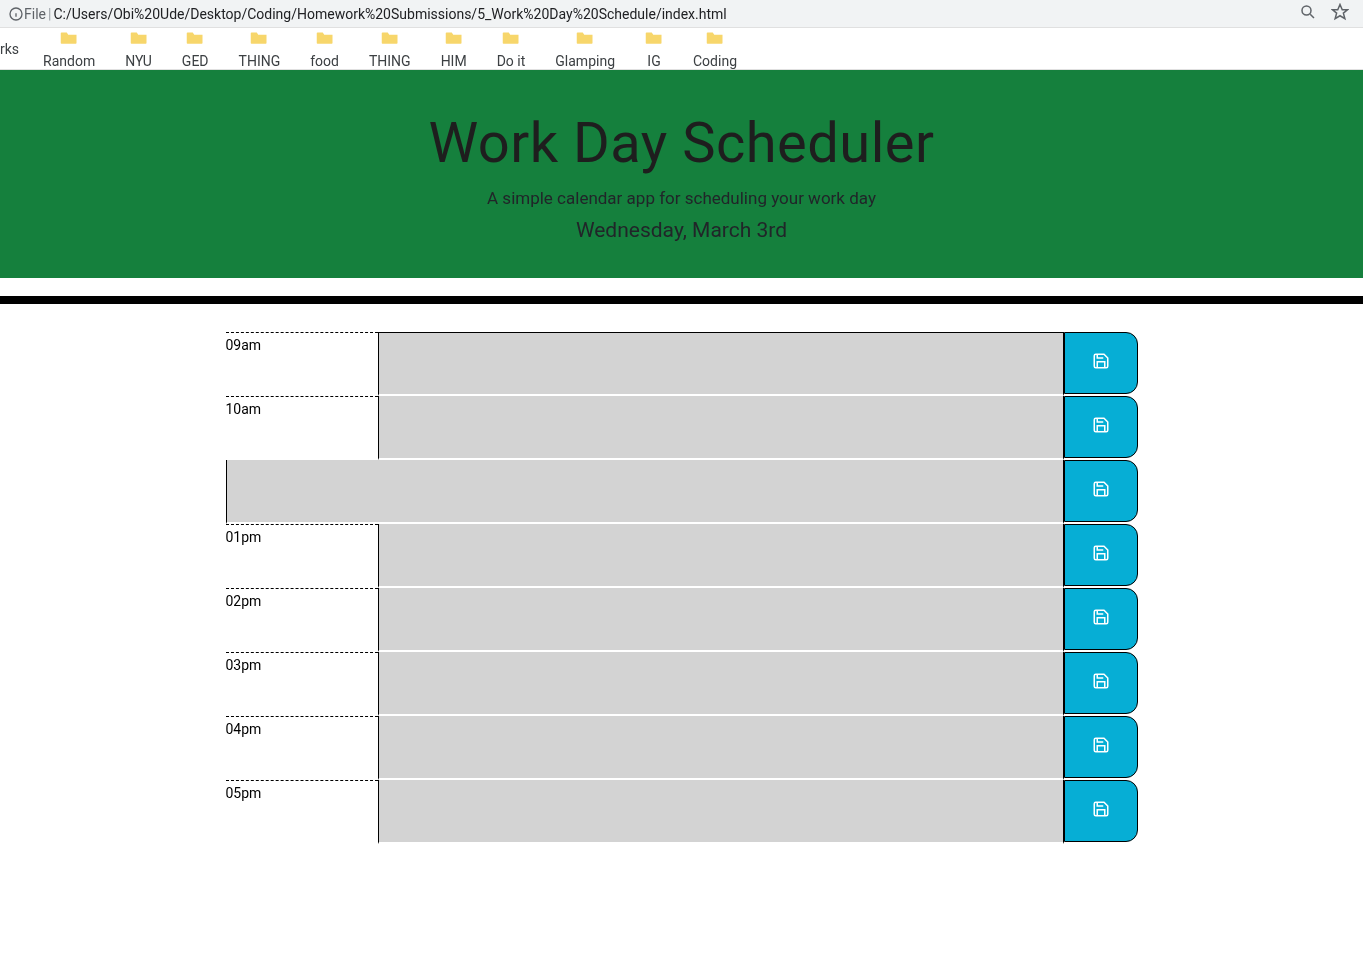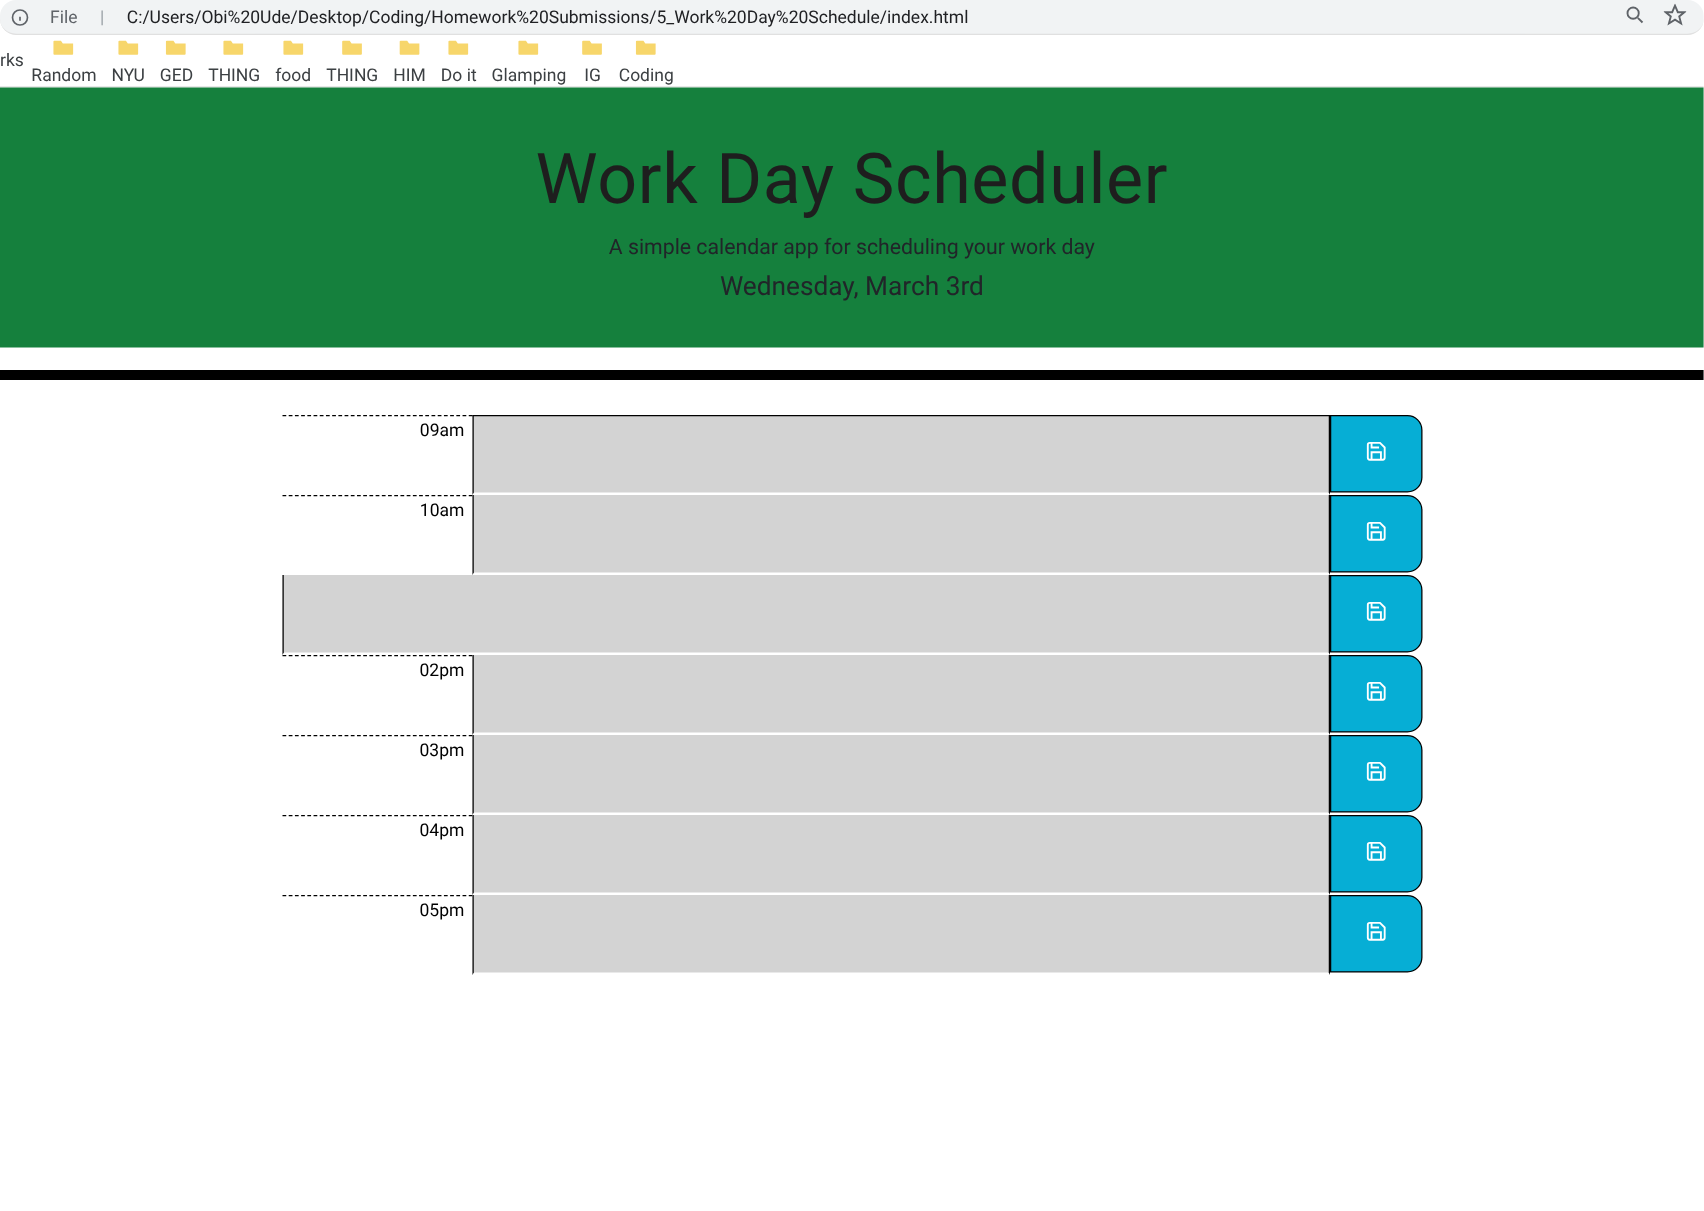--- a/index.html
+++ b/index.html
@@ -16,9 +16,8 @@
       background: #f1f3f4;
       height: 28px;
       padding: 0 8px;
-      gap: 16px;
+      gap: 0;
       border-bottom: 1px solid #e0e0e0;
-      border-radius: 13px;
     }
     .info-icon { width: 16px; height: 16px; display:flex; align-items:center; justify-content:center; color:#5f6368;}
     .info-icon svg { width:16px; height:16px; }

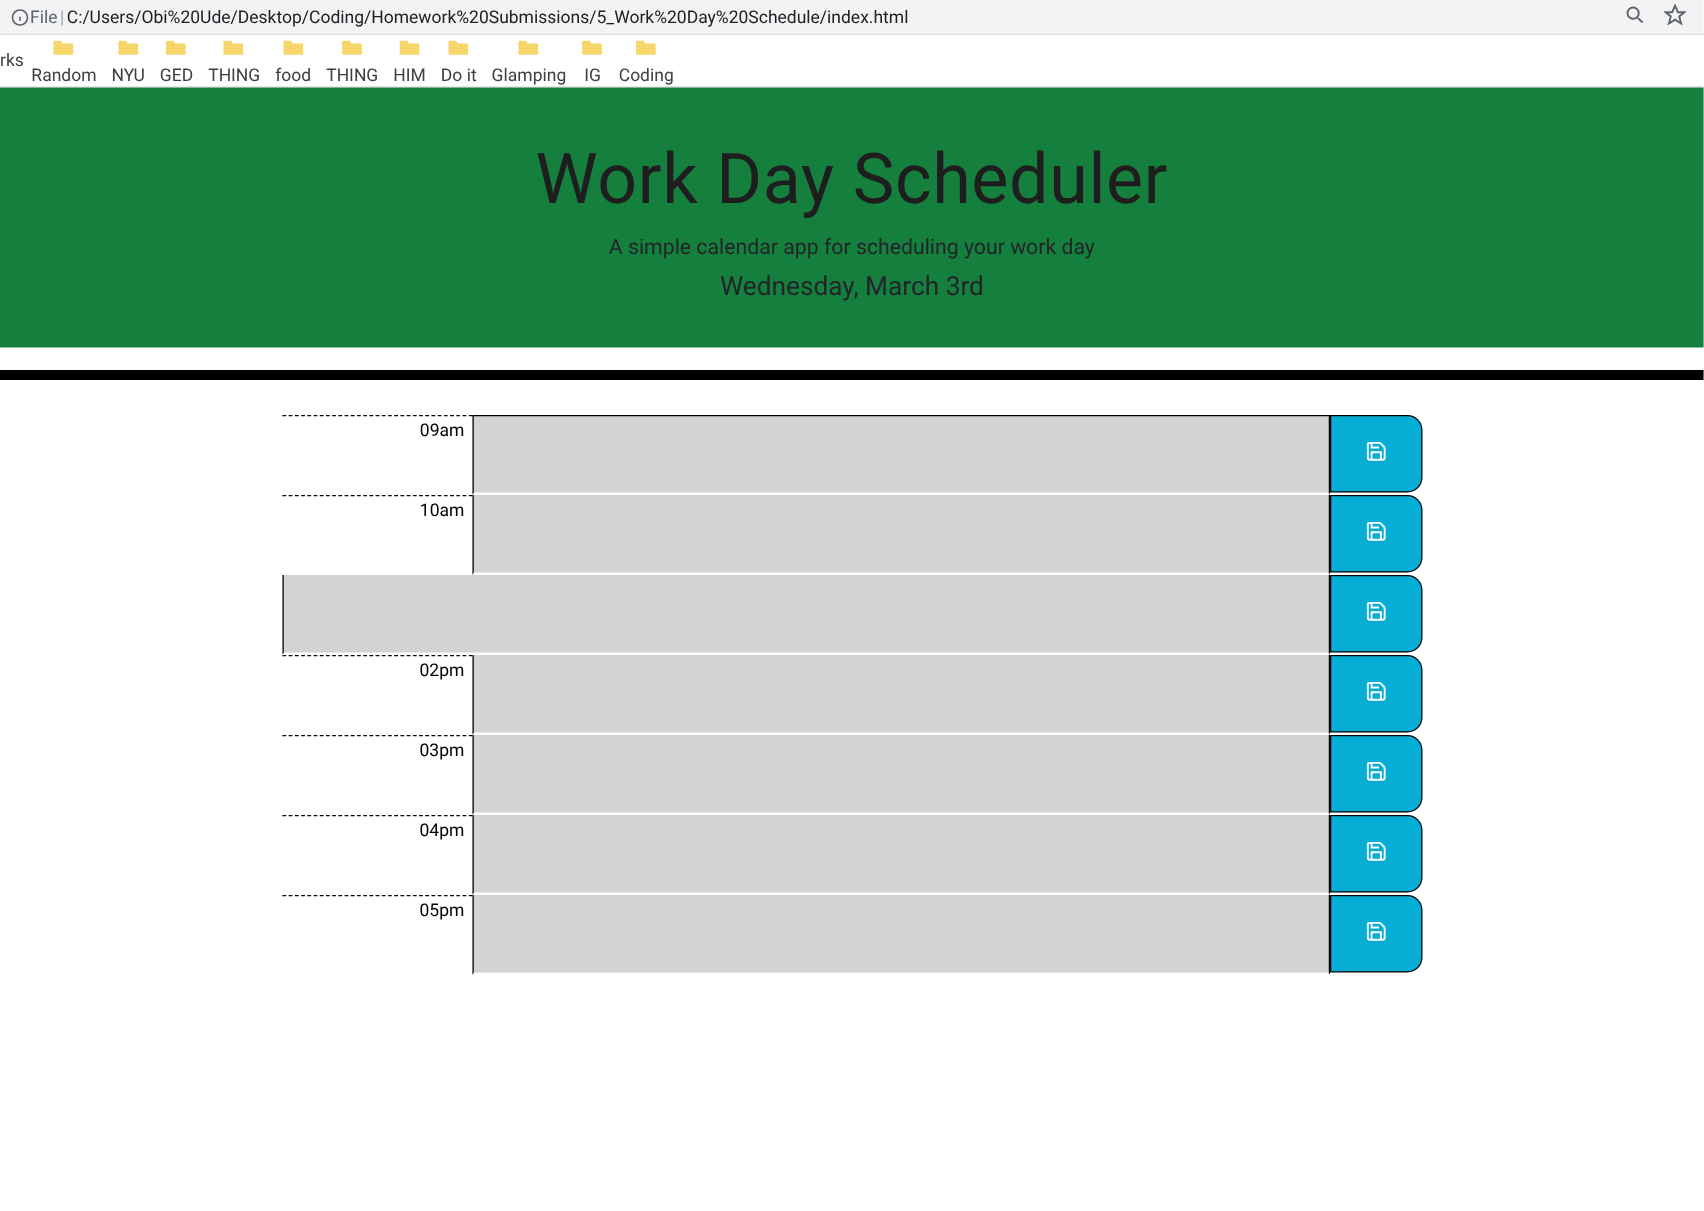--- a/index.html
+++ b/index.html
@@ -33,6 +33,7 @@
       height: 42px;
       background:#fff;
       border-bottom:1px solid #e0e0e0;
+      gap: 18px;
       padding-left: 0;
       font-size:14px;
       color:#3c4043;

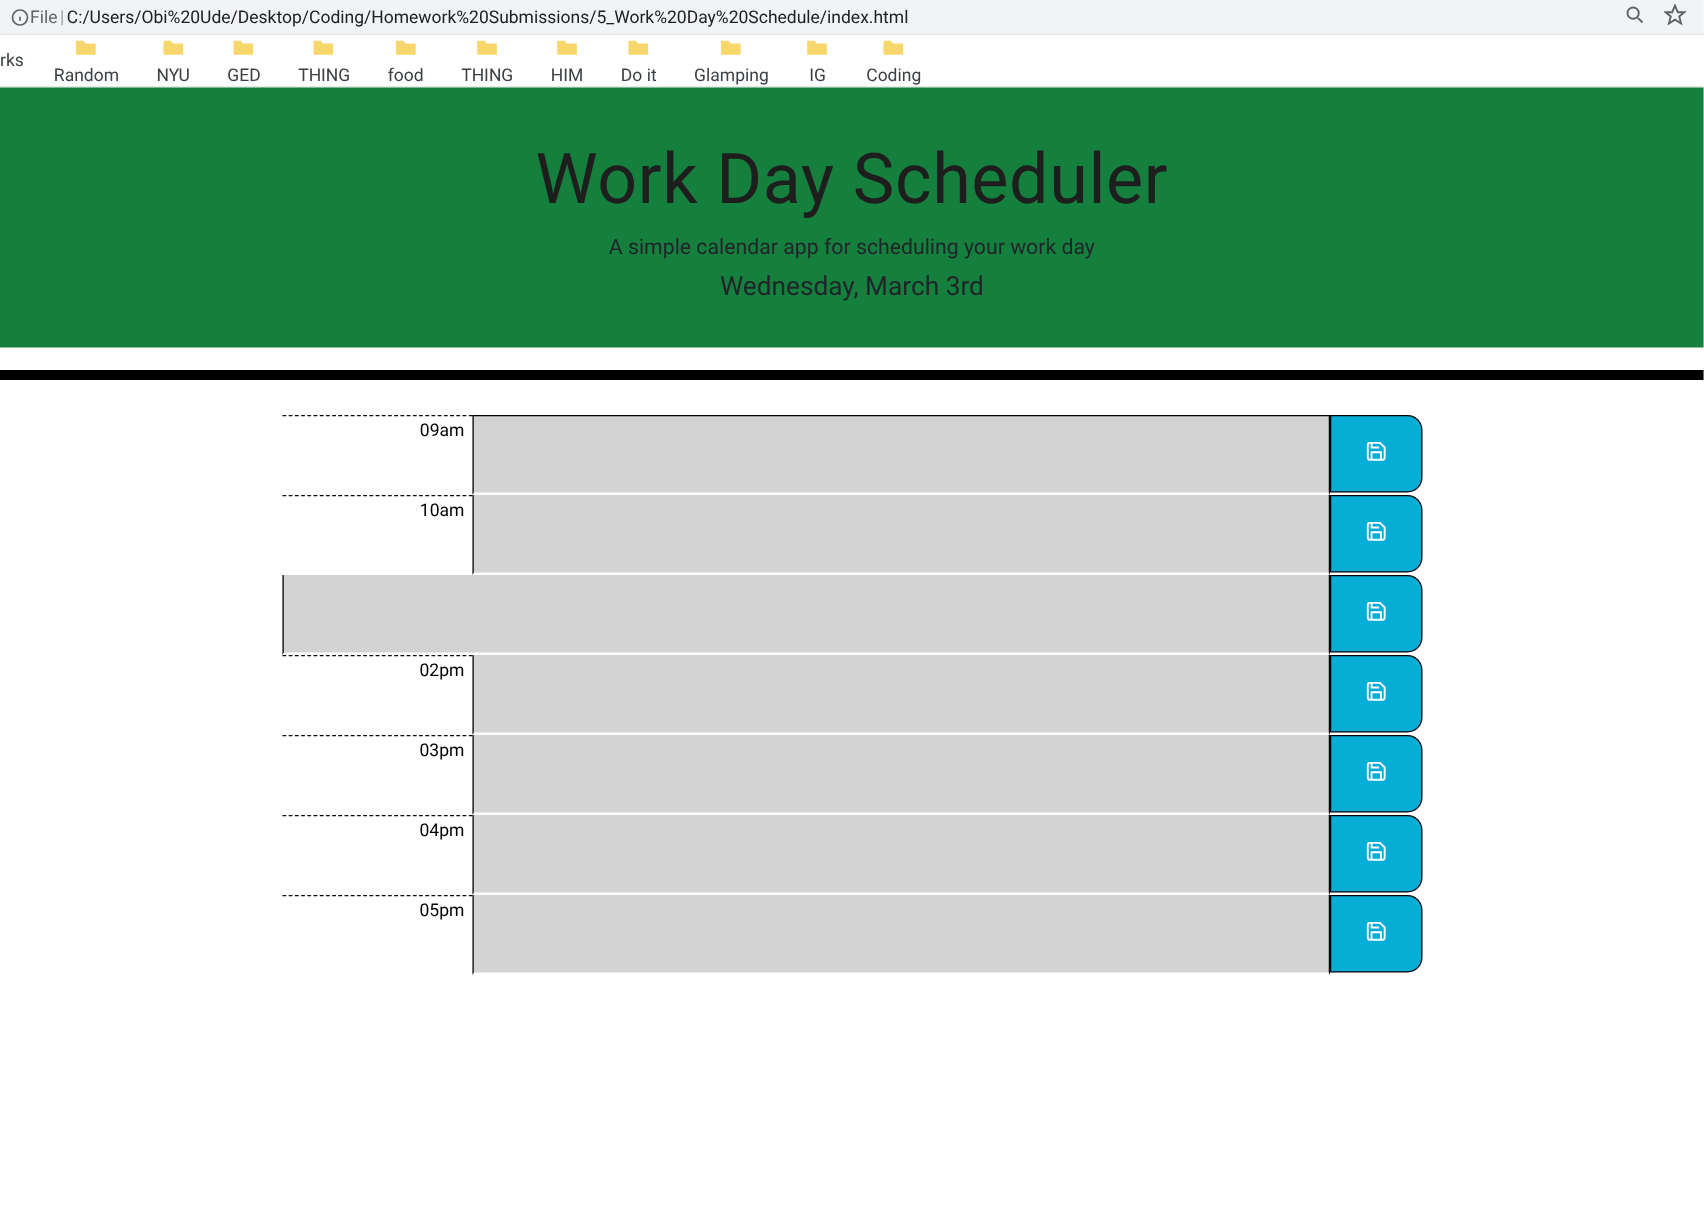--- a/index.html
+++ b/index.html
@@ -88,7 +88,7 @@
       width: 152px;
       border-top: 1px dashed #000;
       padding: 4px 6px 0 0;
-      text-align: right;
+      text-align: left;
       font-size: 14px;
       color:#000;
       background:#fff;

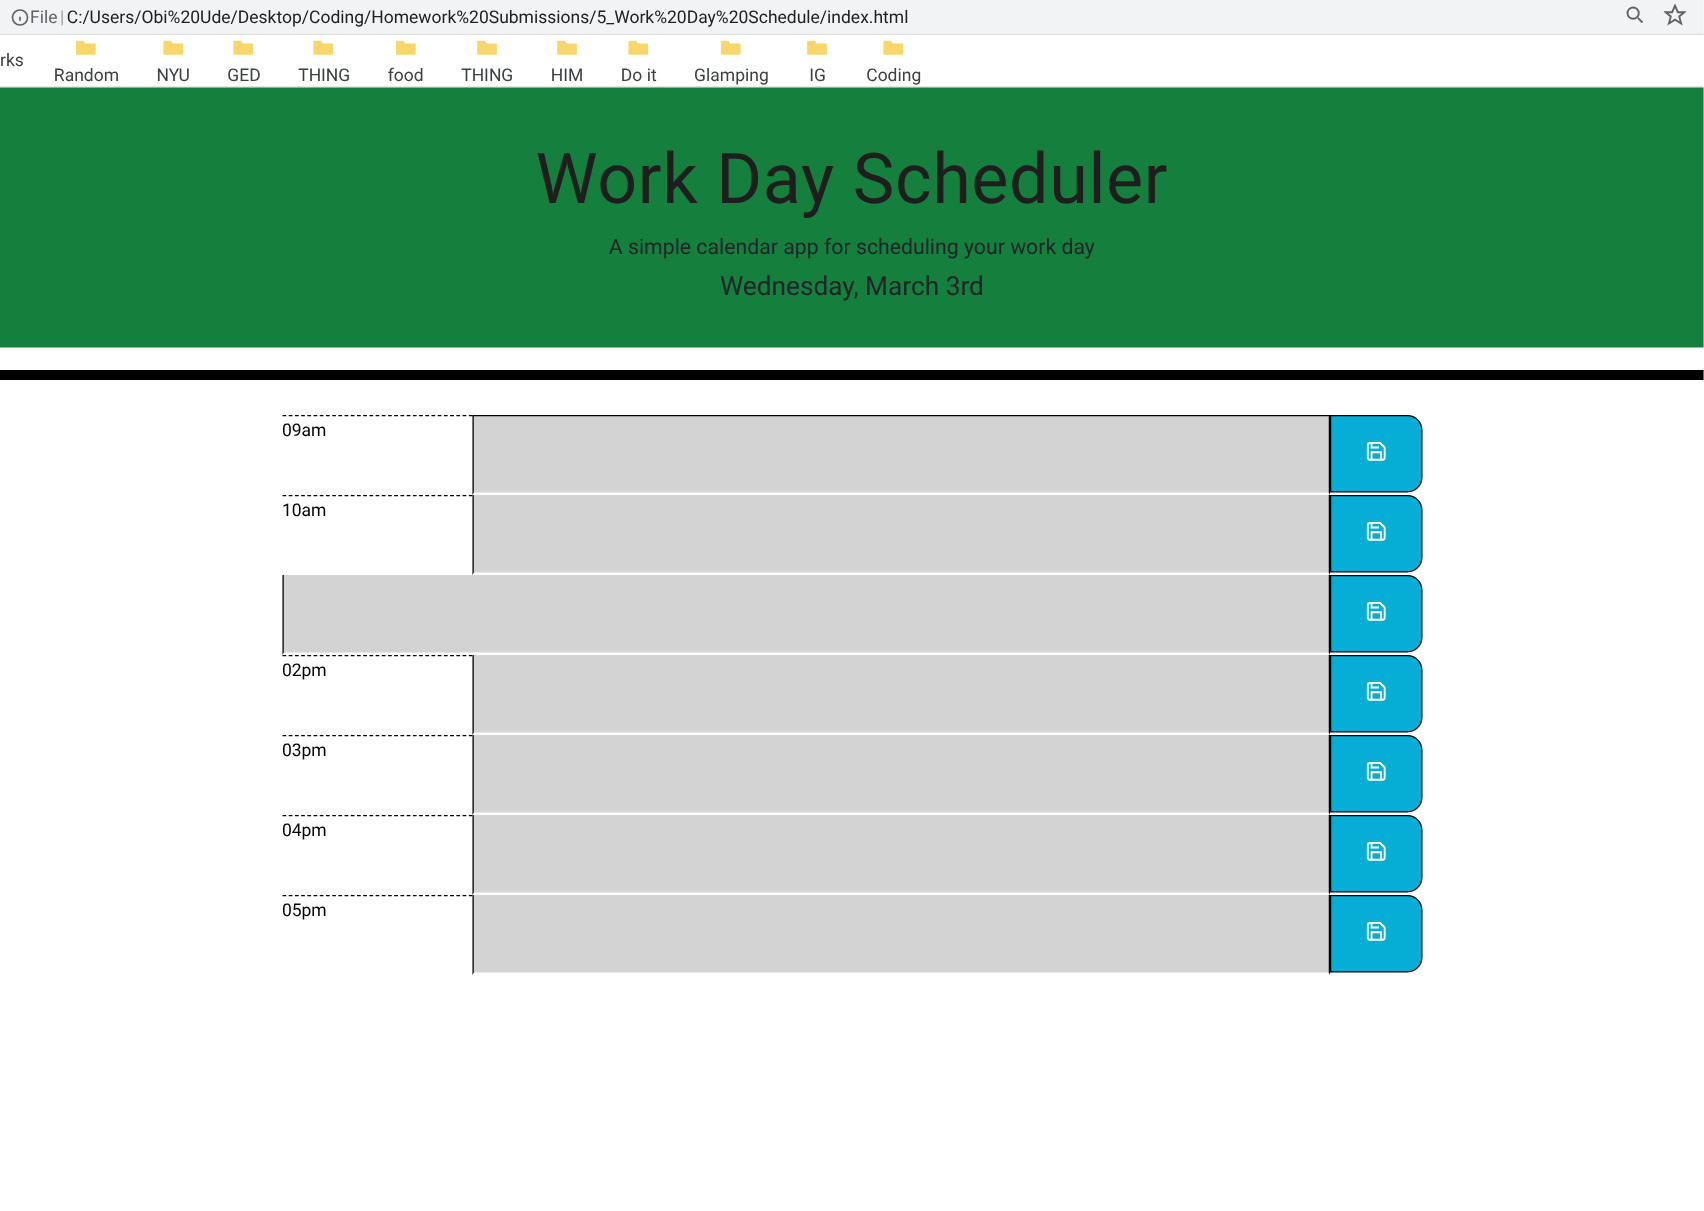--- a/index.html
+++ b/index.html
@@ -287,6 +287,17 @@
   </div>
 
 
+  <div class="time-block">
+    <div class="hour-col">01pm</div>
+    <div class="desc-col" contenteditable="true" style=""></div>
+    <div class="save-col">
+      <span><svg viewBox="0 0 24 24" fill="none" stroke="currentColor" stroke-width="2">
+            <path d="M19 21H5a2 2 0 0 1-2-2V5a2 2 0 0 1 2-2h11l5 5v11a2 2 0 0 1-2 2z"></path>
+            <polyline points="17 21 17 13 7 13 7 21"></polyline>
+            <polyline points="7 3 7 8 15 8"></polyline>
+          </svg></span>
+    </div>
+  </div>
 
   <div class="time-block">
     <div class="hour-col">02pm</div>

